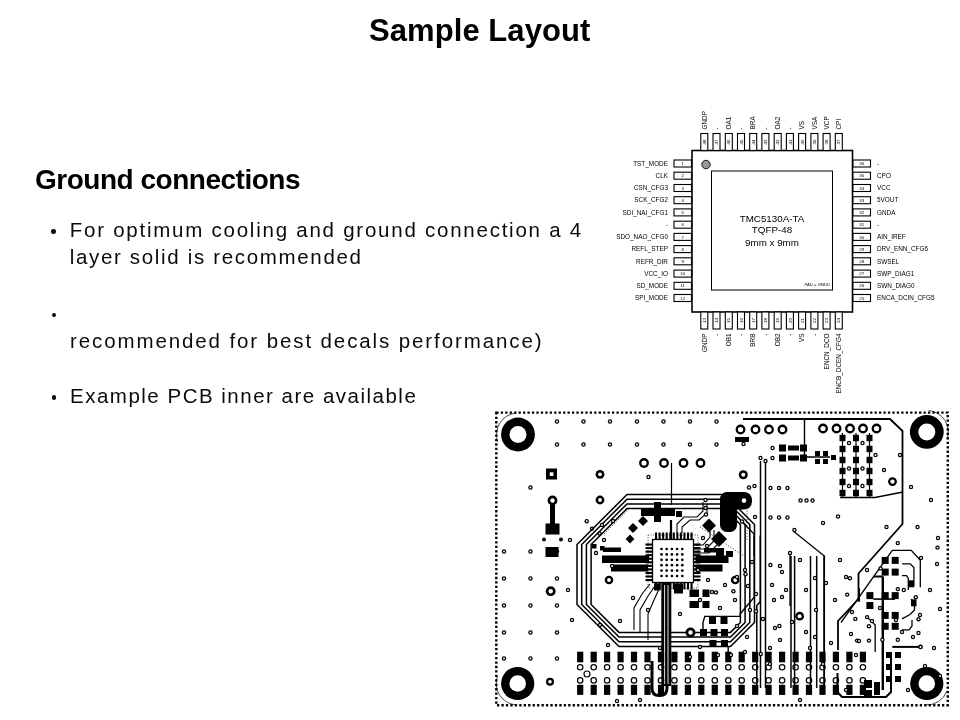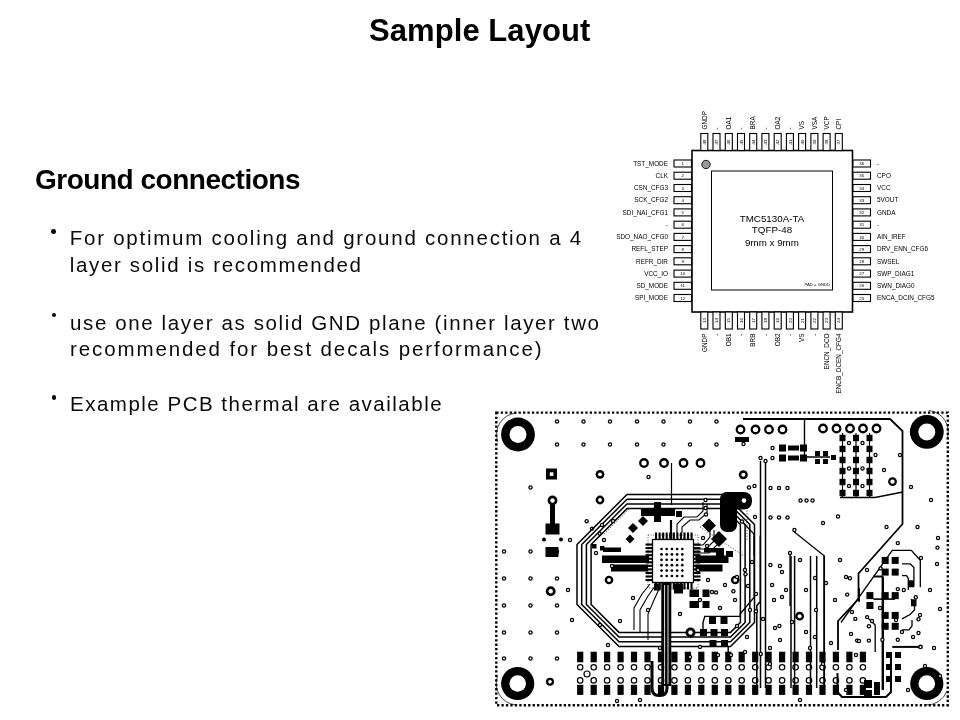--- a/index.html
+++ b/index.html
@@ -6,7 +6,7 @@
 .abs{position:absolute;}
 #title{left:369px;top:14.8px;font-size:31px;line-height:1;font-weight:bold;letter-spacing:0.069px;color:#000;white-space:nowrap;}
 #head{left:35px;top:165.7px;font-size:28px;line-height:1;font-weight:bold;letter-spacing:-0.488px;color:#000;white-space:nowrap;text-align:right;}
-.bl{font-size:20.5px;line-height:1;color:#0a0a0a;white-space:nowrap;margin-top:8px;}
+.bl{font-size:20.5px;line-height:1;color:#0a0a0a;white-space:nowrap;}
 .bdot{width:4.6px;height:4.6px;border-radius:50%;background:#0a0a0a;}
 </style></head>
 <body>

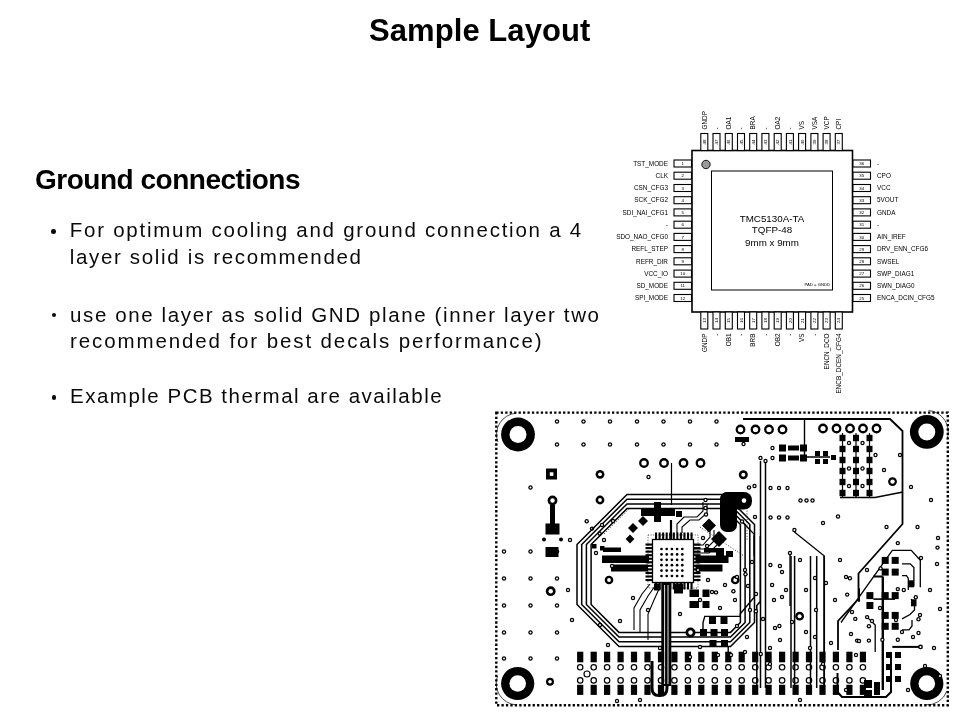--- a/index.html
+++ b/index.html
@@ -17,7 +17,6 @@
 <div class="abs bl" style="left:69.7px;top:220.1px;letter-spacing:1.758px">For optimum cooling and ground connection a 4</div>
 <div class="abs bl" style="left:69.7px;top:246.6px;letter-spacing:1.671px">layer solid is recommended</div>
 <div class="abs bdot" style="left:51.5px;top:312.5px"></div>
-<div class="abs bl" style="left:70px;top:304.9px;letter-spacing:1.62px">use one layer as solid GND plane (inner layer two</div>
 <div class="abs bl" style="left:70px;top:331.1px;letter-spacing:1.894px">recommended for best decals performance)</div>
 <div class="abs bdot" style="left:51.5px;top:395.3px"></div>
 <div class="abs bl" style="left:70px;top:386.1px;letter-spacing:1.5px">Example PCB thermal are available</div>

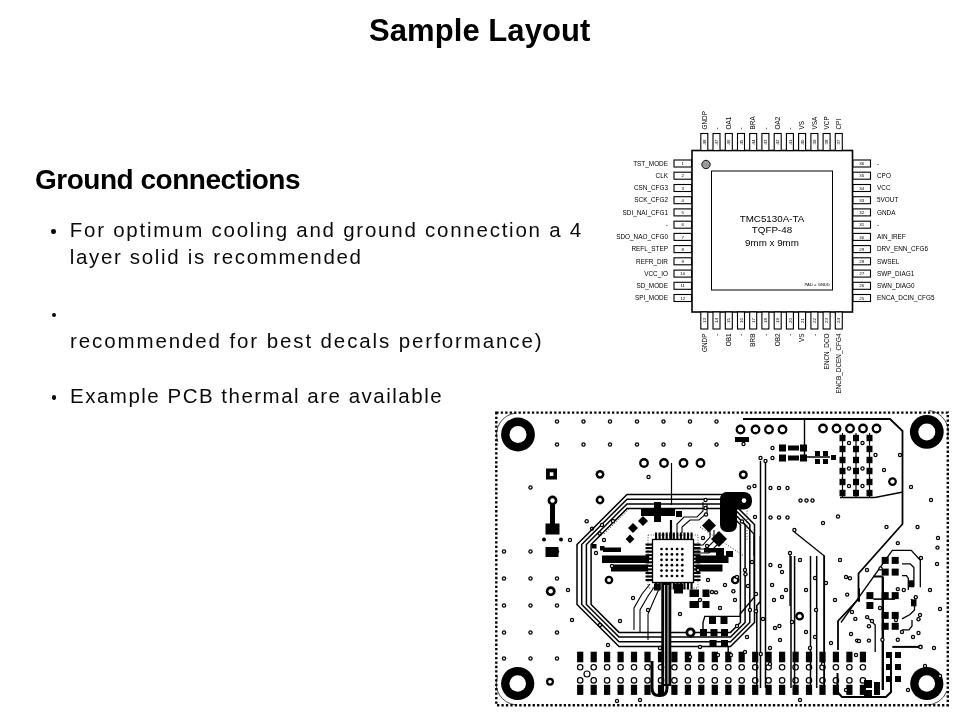--- a/index.html
+++ b/index.html
@@ -19,7 +19,7 @@
 <div class="abs bdot" style="left:51.5px;top:312.5px"></div>
 <div class="abs bl" style="left:70px;top:331.1px;letter-spacing:1.894px">recommended for best decals performance)</div>
 <div class="abs bdot" style="left:51.5px;top:395.3px"></div>
-<div class="abs bl" style="left:70px;top:386.1px;letter-spacing:1.5px">Example PCB thermal are available</div>
+<div class="abs bl" style="left:70px;top:386.1px;letter-spacing:1.5px">Example PCB inner are available</div>
 <svg style="position:absolute;left:596px;top:98px" width="364" height="302" viewBox="596 98 364 302">
 <rect x="692" y="150.5" width="160.5" height="161.5" fill="#fff" stroke="#000" stroke-width="1.6"></rect>
 <rect x="711.5" y="171" width="121" height="119" fill="#fff" stroke="#000" stroke-width="1"></rect>

